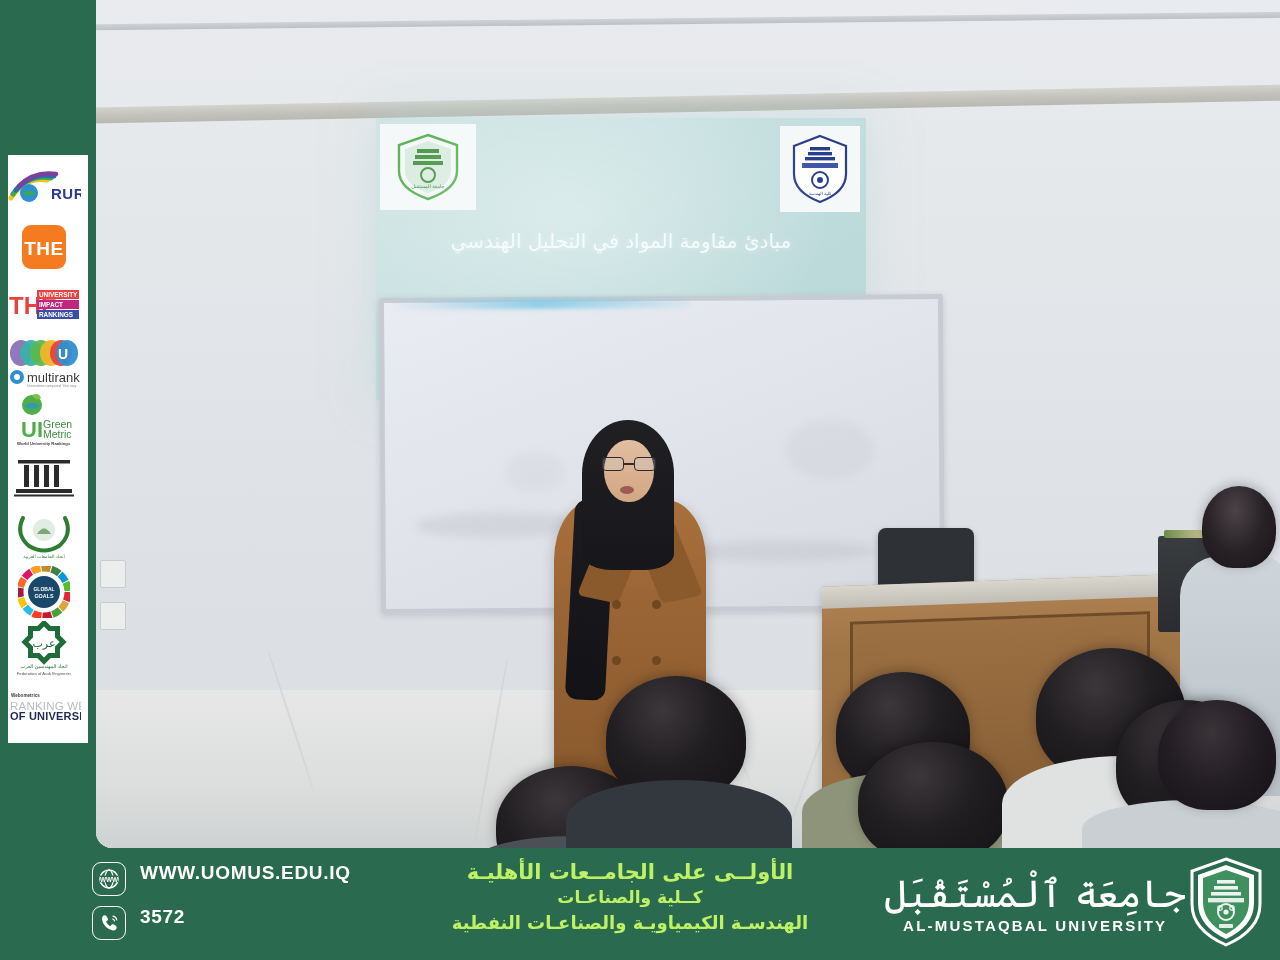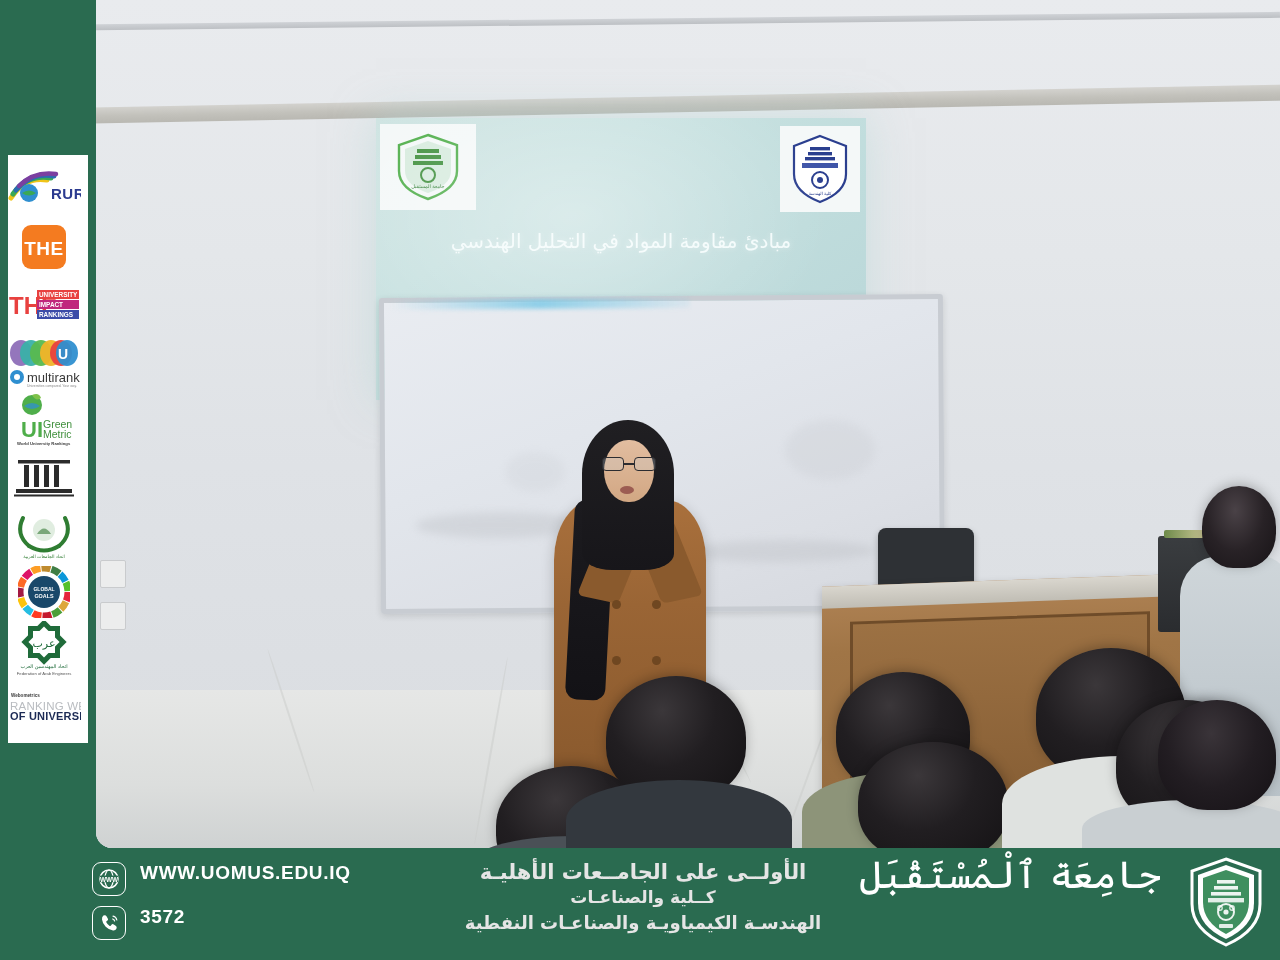--- a/index.html
+++ b/index.html
@@ -258,8 +258,8 @@
     font-family:"Liberation Sans", sans-serif;
   }
   .footer-center{
-    position:absolute; left:413px; top:10px; width:460px;
-    text-align:center; direction:rtl; color:#e5e5e5;
+    position:absolute; left:400px; top:10px; width:460px;
+    text-align:center; direction:rtl; color:#bef264;
     font-family:"DejaVu Sans", sans-serif;
   }
   .fc-l1{ font-size:21px; font-weight:bold; line-height:1.35; letter-spacing:.5px; }

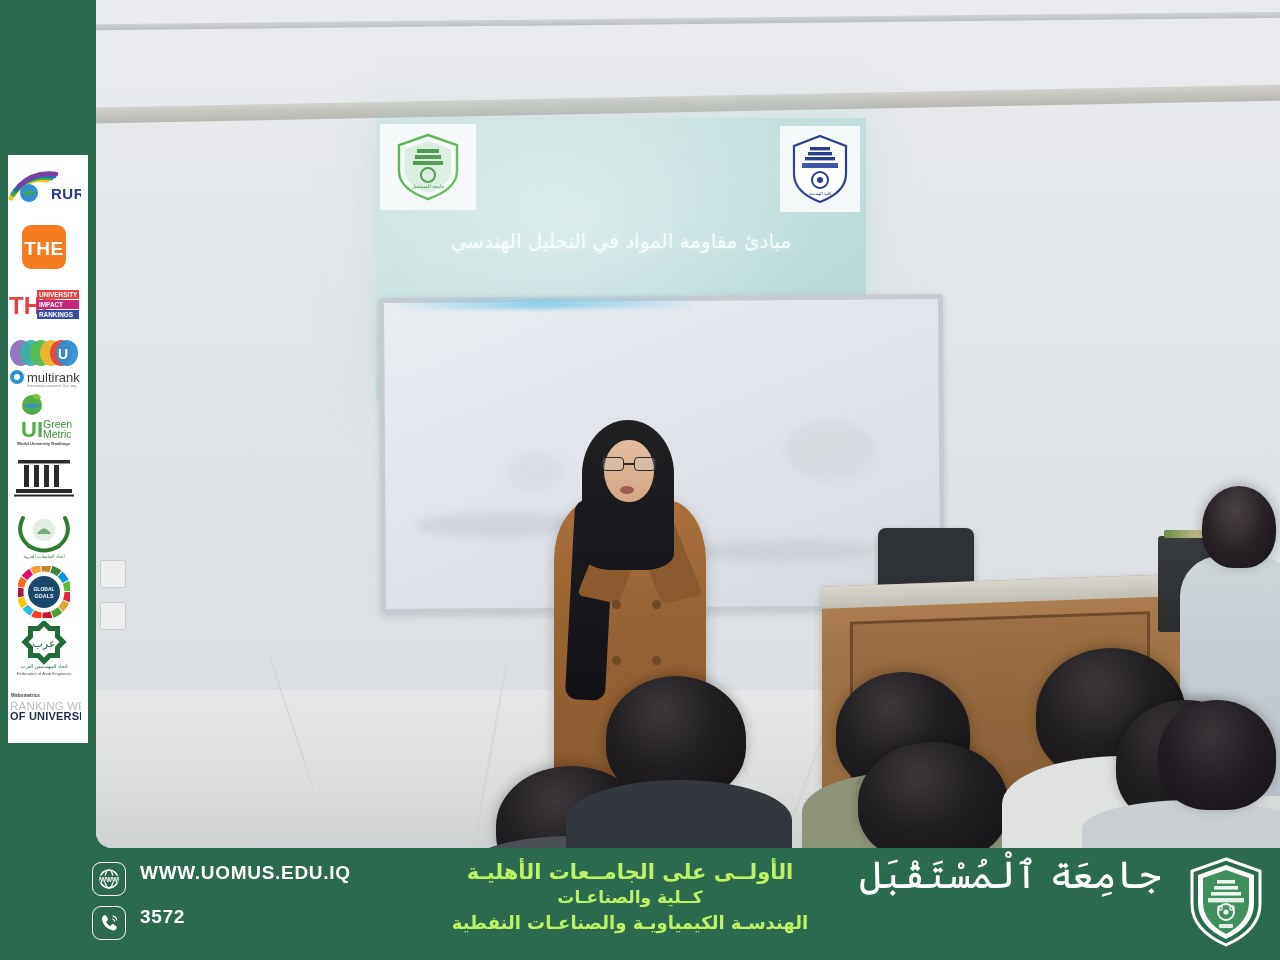--- a/index.html
+++ b/index.html
@@ -268,7 +268,7 @@
 
   .footer-right{
     position:absolute; right:14px; top:8px;
-    display:flex; gap:25px;
+    display:flex; align-items:center; gap:0;
   }
   .uni-wordmark{ text-align:center; color:#fff; direction:rtl; }
   .uni-ar{

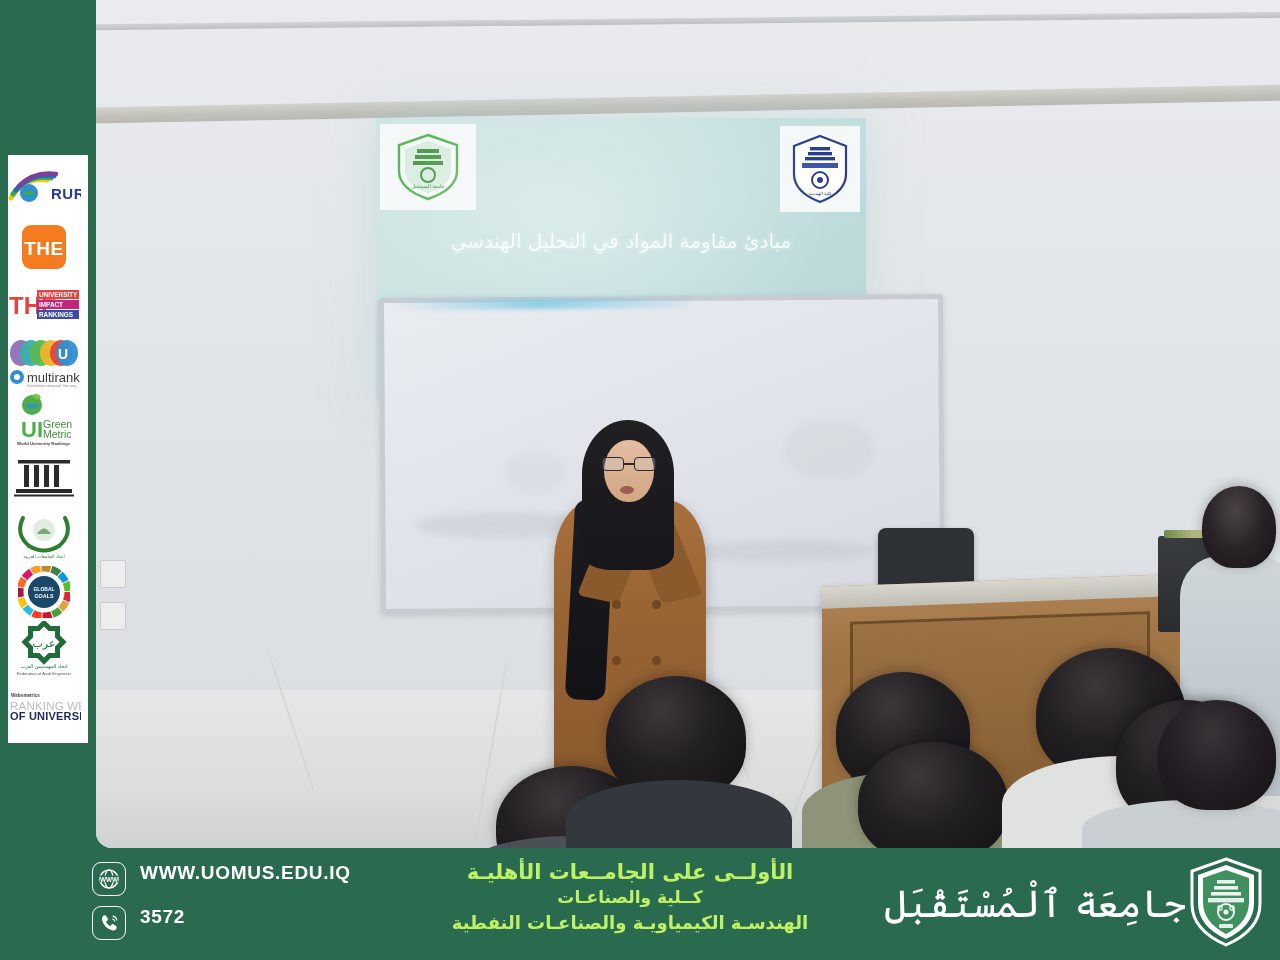--- a/index.html
+++ b/index.html
@@ -567,6 +567,7 @@
     <div class="footer-right">
       <div class="uni-wordmark">
         <div class="uni-ar">جامِعَة ٱلْمُسْتَقْبَل</div>
+        <div class="uni-en">AL-MUSTAQBAL  UNIVERSITY</div>
       </div>
       <span>
         <svg width="80" height="92" viewBox="0 0 80 92">

